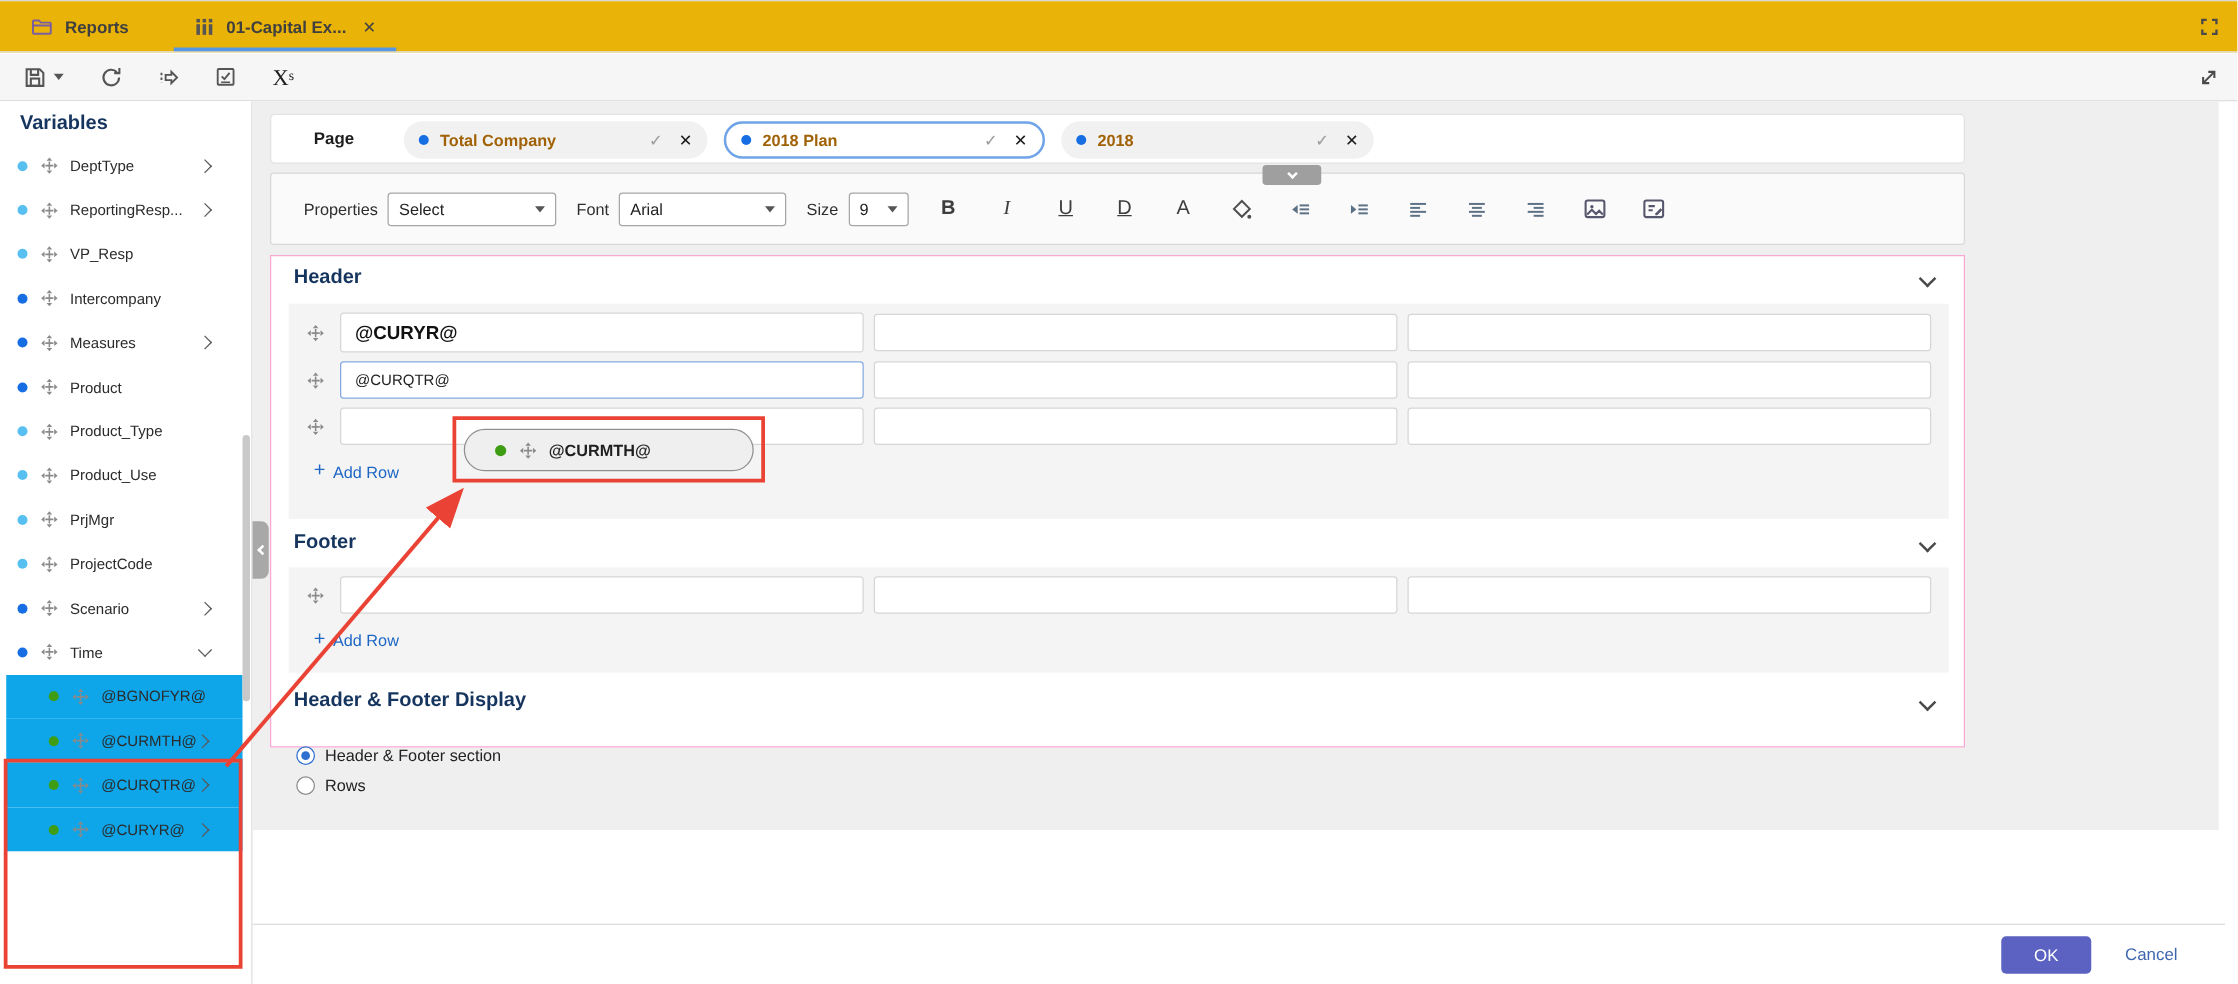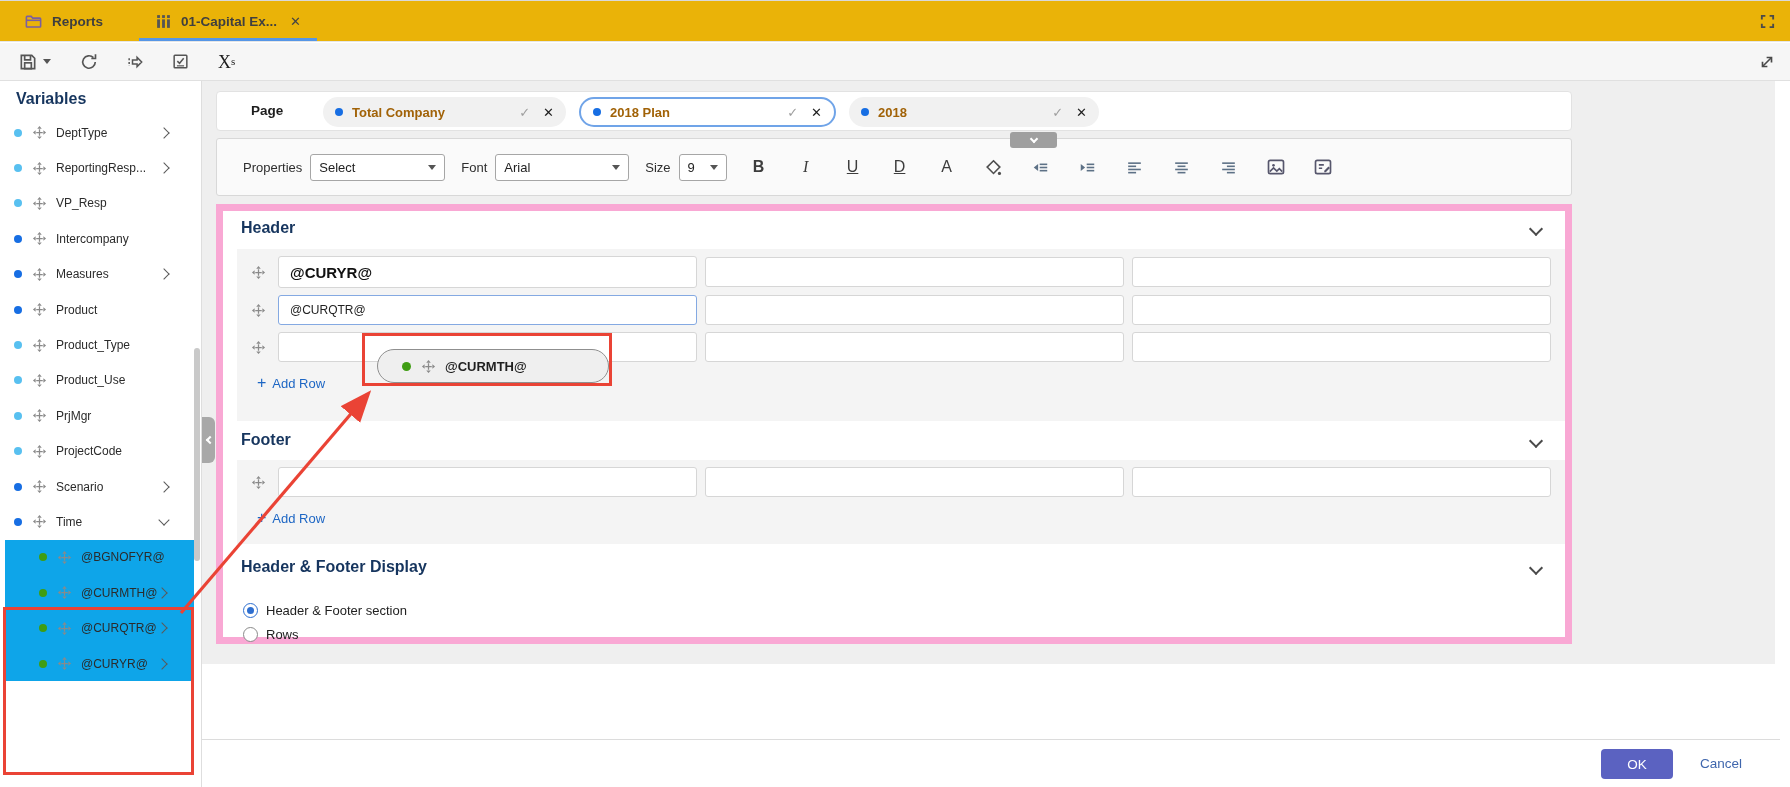--- a/index.html
+++ b/index.html
@@ -80,7 +80,7 @@
   .g-under { text-decoration:underline; }
 
   
-  .main-panel { position:absolute; left:216px; top:203px; width:1356px; height:440px; background:#fff; border:7px solid #f9a8d4; }
+  .main-panel { position:absolute; left:216px; top:203px; width:1356px; height:394px; background:#fff; border:1px solid #f9a8d4; }
   .section-title { position:absolute; left:18px; font-size:16px; font-weight:700; color:#16355e; }
   .section-chev { position:absolute; right:24px; width:10px; height:10px; border-right:2px solid #4a4a4a; border-bottom:2px solid #4a4a4a; transform:rotate(45deg); cursor:pointer; }
   .hf-box { position:absolute; left:14px; width:1328px; background:#f4f4f4; padding:7px 14px 0 14px; }

